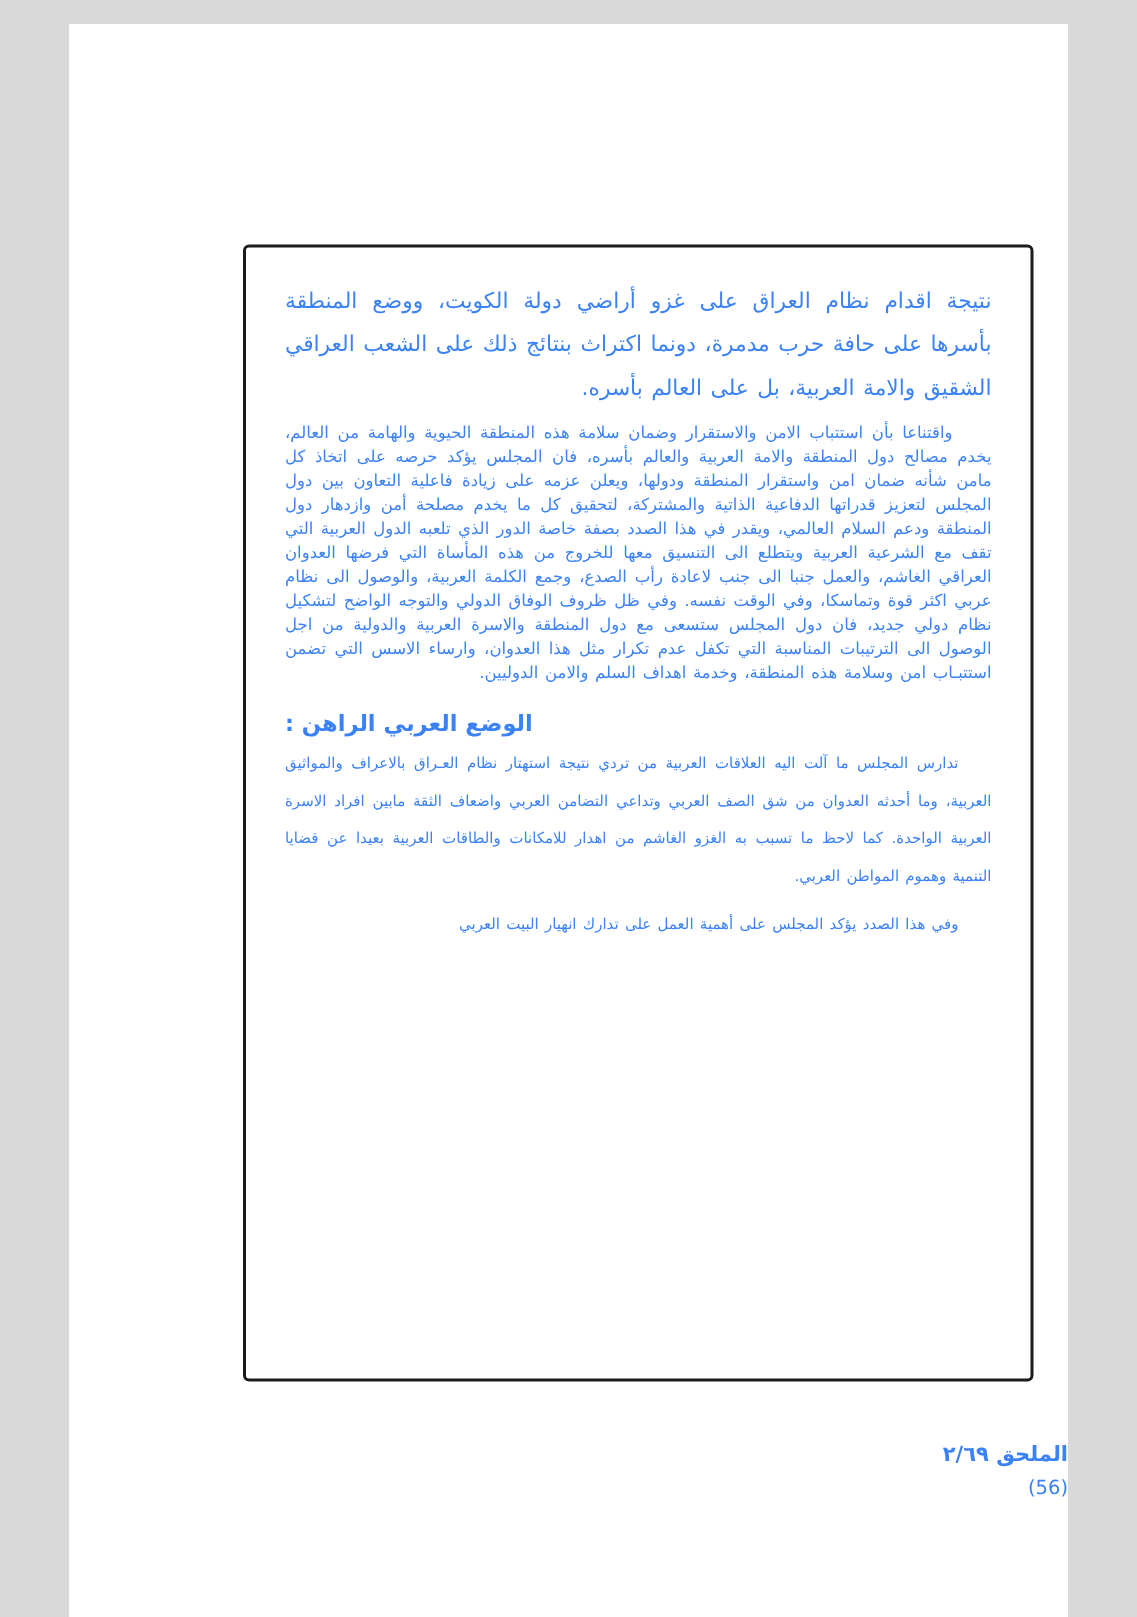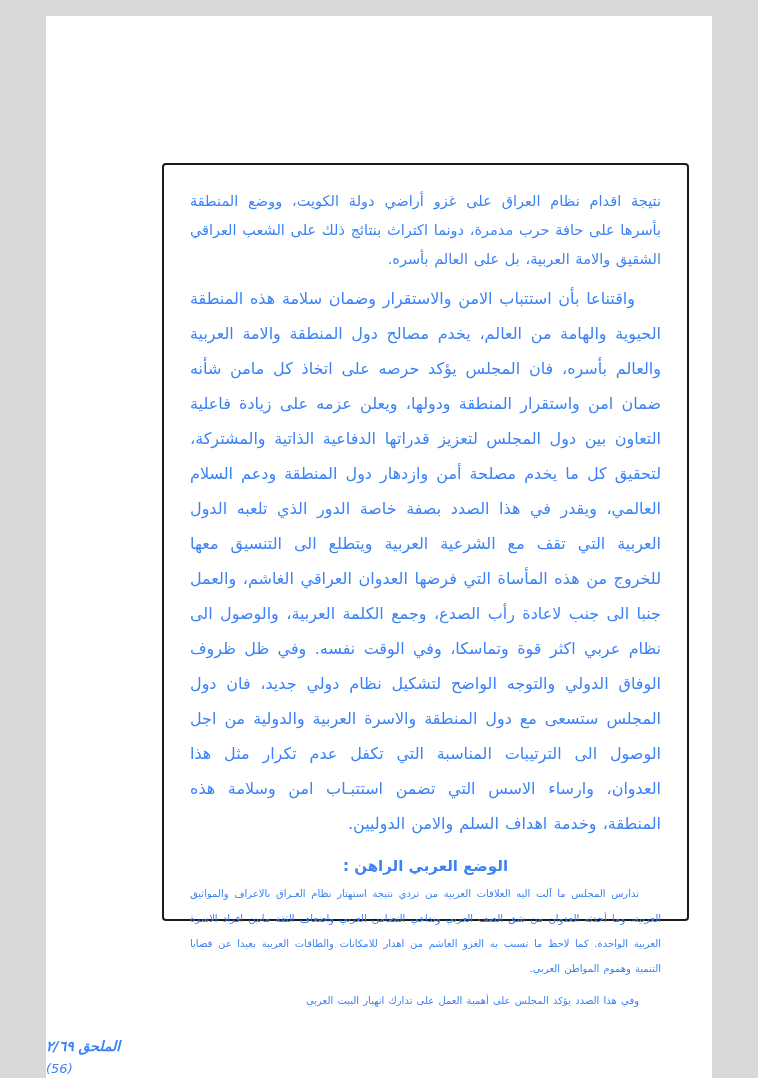--- a/index.html
+++ b/index.html
@@ -40,8 +40,8 @@
     line-height: 29px;
   }
   .p2 {
-    font-size: 16px;
-    line-height: 35px;
+    font-size: 11px;
+    line-height: 16px;
     text-indent: 26px;
   }
   .heading {

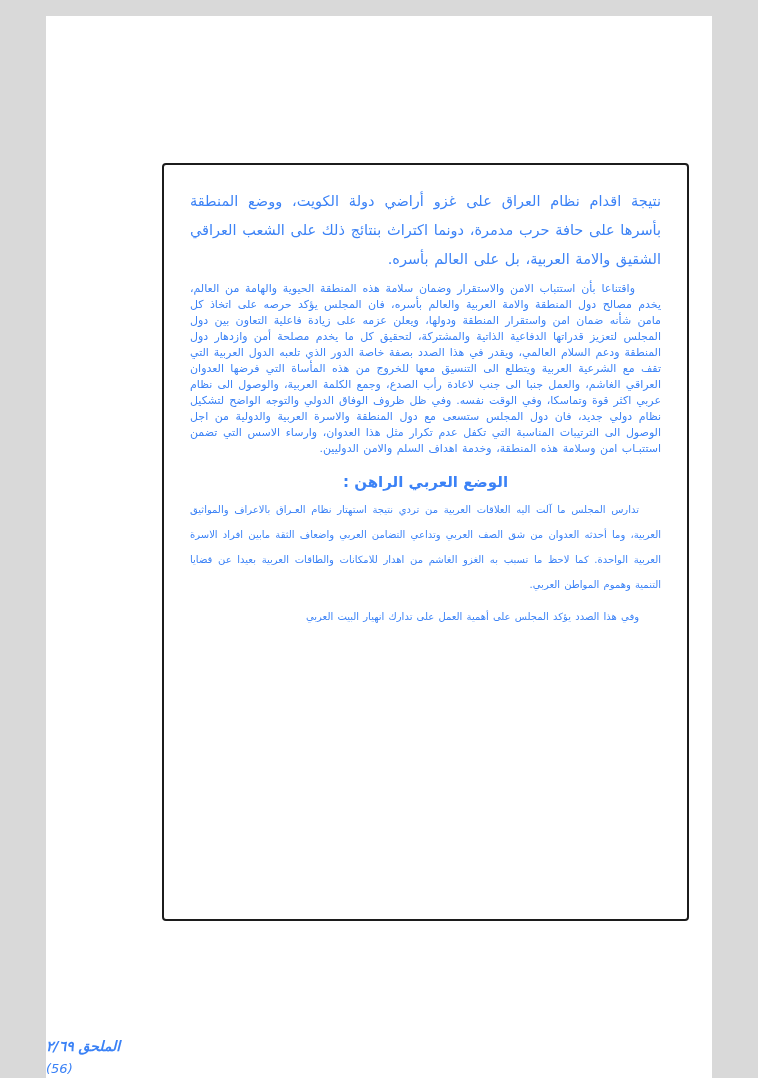--- a/index.html
+++ b/index.html
@@ -48,7 +48,7 @@
     margin: 16px 0 6px 0;
     font-size: 15px;
     font-weight: bold;
-    text-align: center;
+    text-align: left;
   }
   .p3, .p4 {
     font-size: 10px;

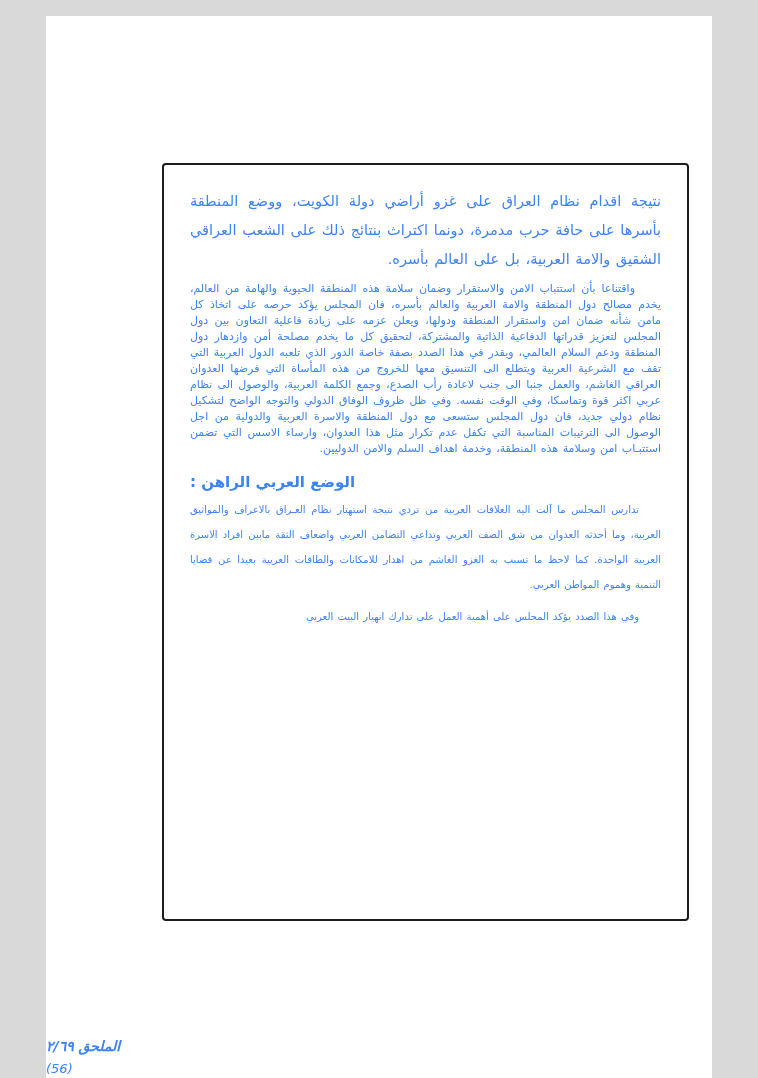--- a/index.html
+++ b/index.html
@@ -63,11 +63,10 @@
   .footer {
     position: absolute;
     left: 0;
-    top: 1022px;
+    top: 946px;
     width: 100%;
-    text-align: left;
+    text-align: right;
     direction: rtl;
-    font-style: italic;
   }
   .annex {
     font-size: 14px;

